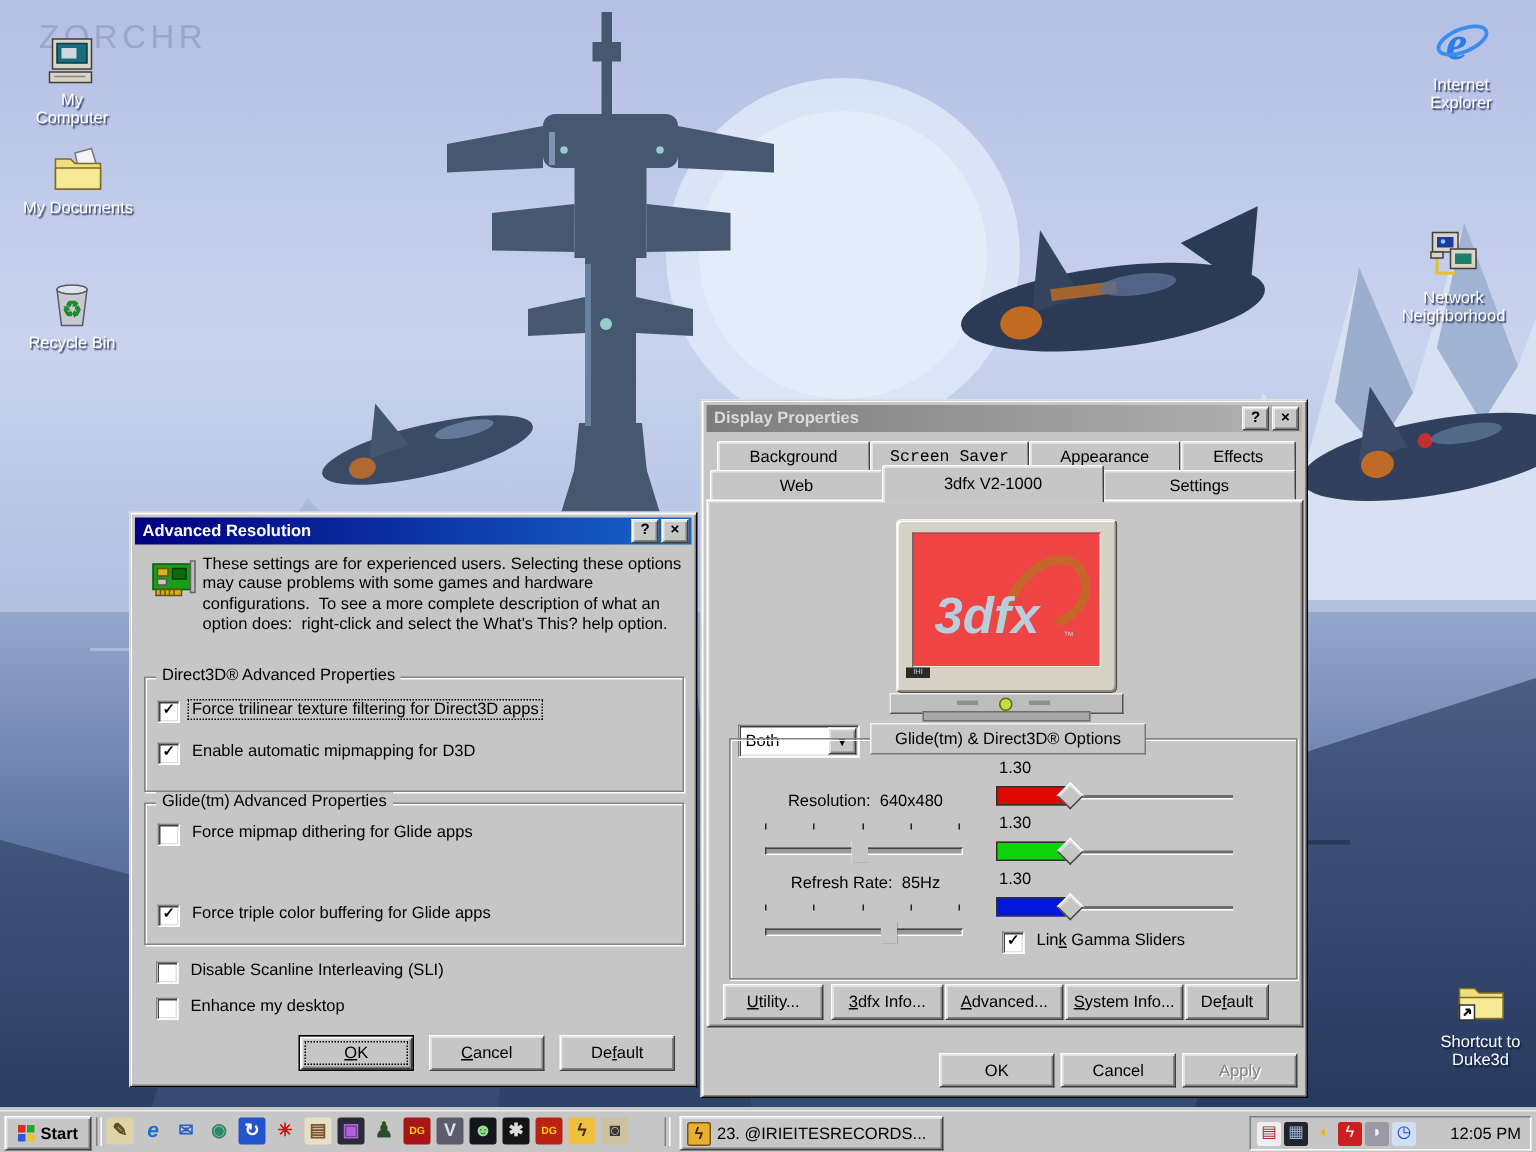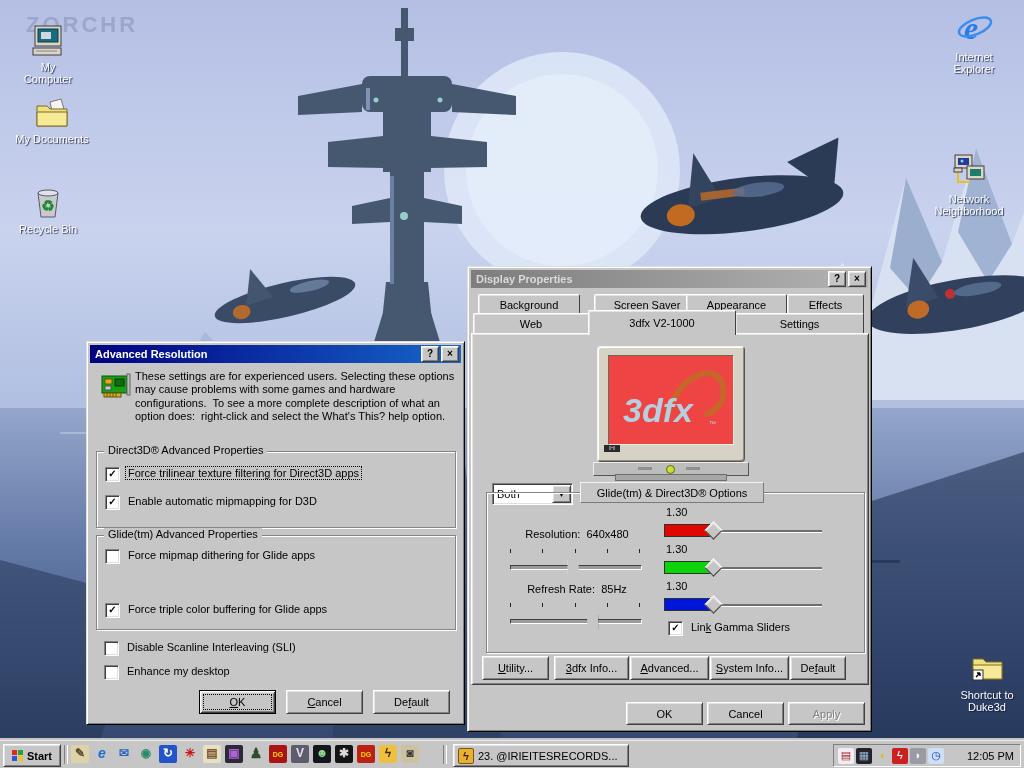--- a/index.html
+++ b/index.html
@@ -10,7 +10,7 @@
 
   
   #wallpaper{left:0;top:0;width:1024px;height:768px;z-index:0;}
-  #watermark{left:26px;top:12px;font-size:22px;font-weight:bold;letter-spacing:3px;
+  #watermark{left:26px;top:12px;font-size:22px;font-weight:normal;letter-spacing:3px;
              color:rgba(110,122,165,.38);z-index:1;}
 
   

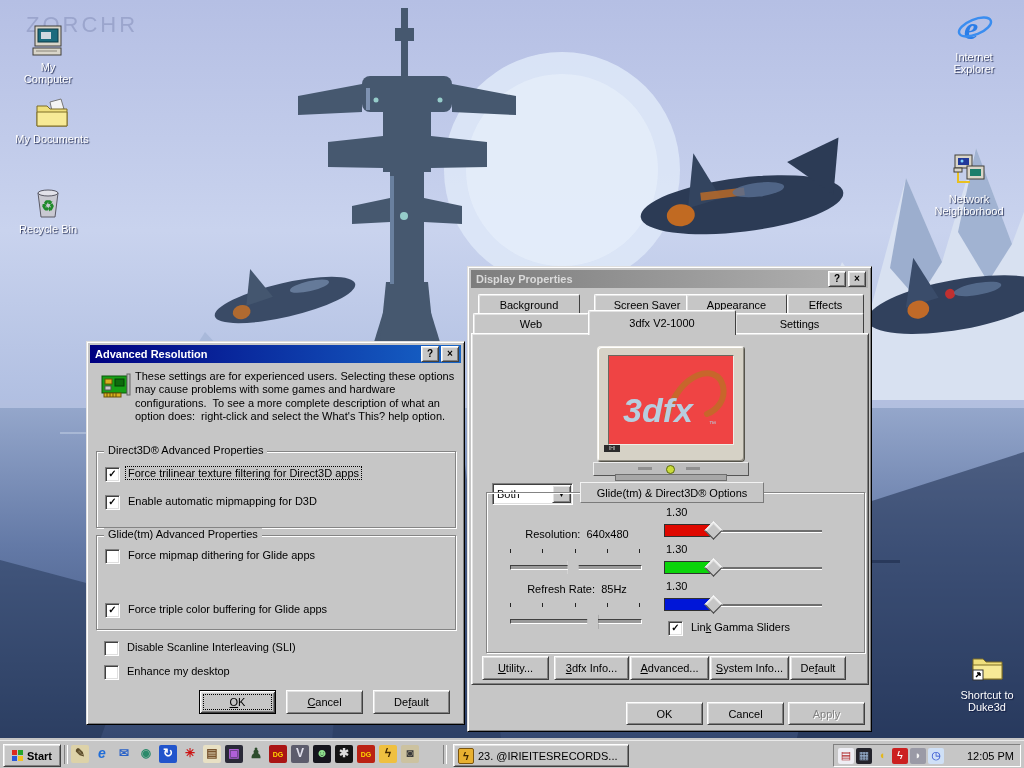--- a/index.html
+++ b/index.html
@@ -273,7 +273,7 @@
   <div class="tab back" style="left:10px;top:27px;width:100px;height:20px;">
       <span>Background</span>
     </div>
-  <div class="tab back" style="left:126px;top:27px;width:104px;height:20px;">
+  <div class="tab back" style="left:112px;top:27px;width:104px;height:20px;font-family:Liberation Mono, monospace;">
       <span>Screen Saver</span>
     </div>
   <div class="tab back" style="left:218px;top:27px;width:99px;height:20px;">

